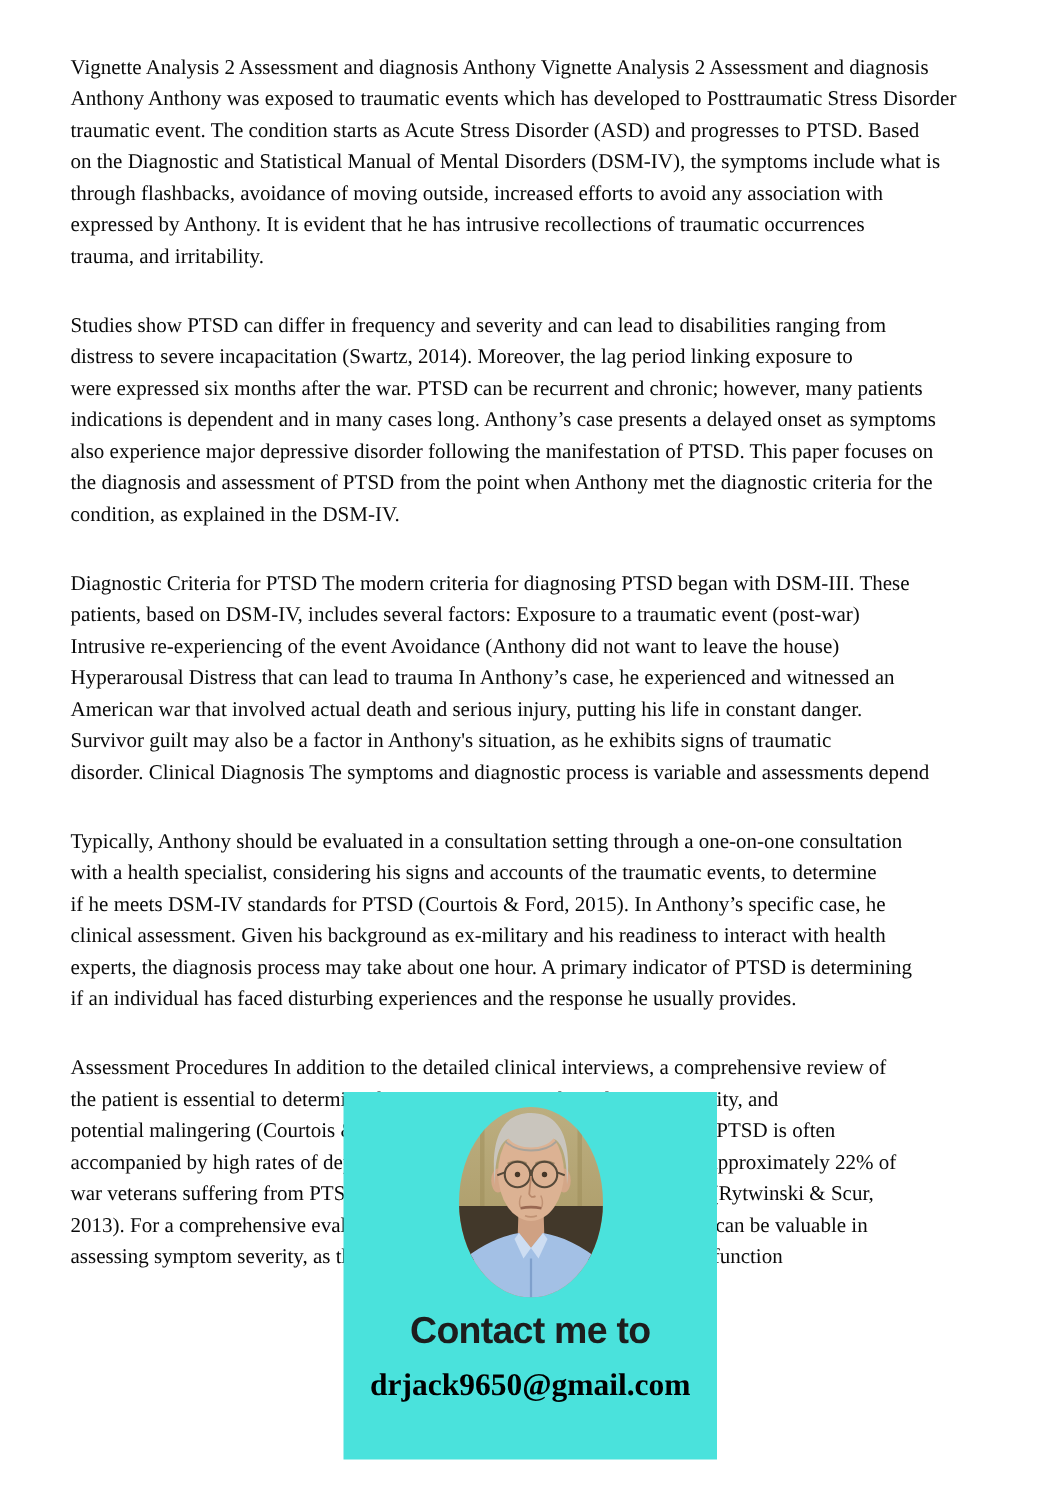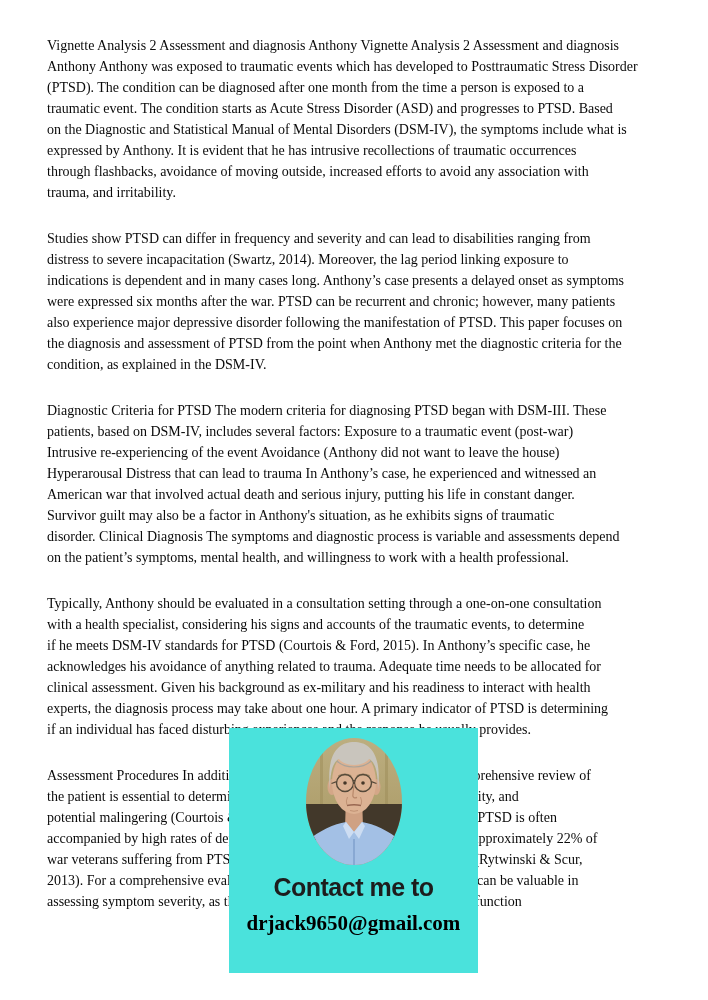--- a/index.html
+++ b/index.html
@@ -62,7 +62,6 @@
   <div class="para">
         <div class="line">Vignette Analysis 2 Assessment and diagnosis Anthony Vignette Analysis 2 Assessment and diagnosis</div>
         <div class="line">Anthony Anthony was exposed to traumatic events which has developed to Posttraumatic Stress Disorder</div>
-        <div class="line">(PTSD). The condition can be diagnosed after one month from the time a person is exposed to a</div>
         <div class="line">traumatic event. The condition starts as Acute Stress Disorder (ASD) and progresses to PTSD. Based</div>
         <div class="line">on the Diagnostic and Statistical Manual of Mental Disorders (DSM-IV), the symptoms include what is</div>
         <div class="line">expressed by Anthony. It is evident that he has intrusive recollections of traumatic occurrences</div>

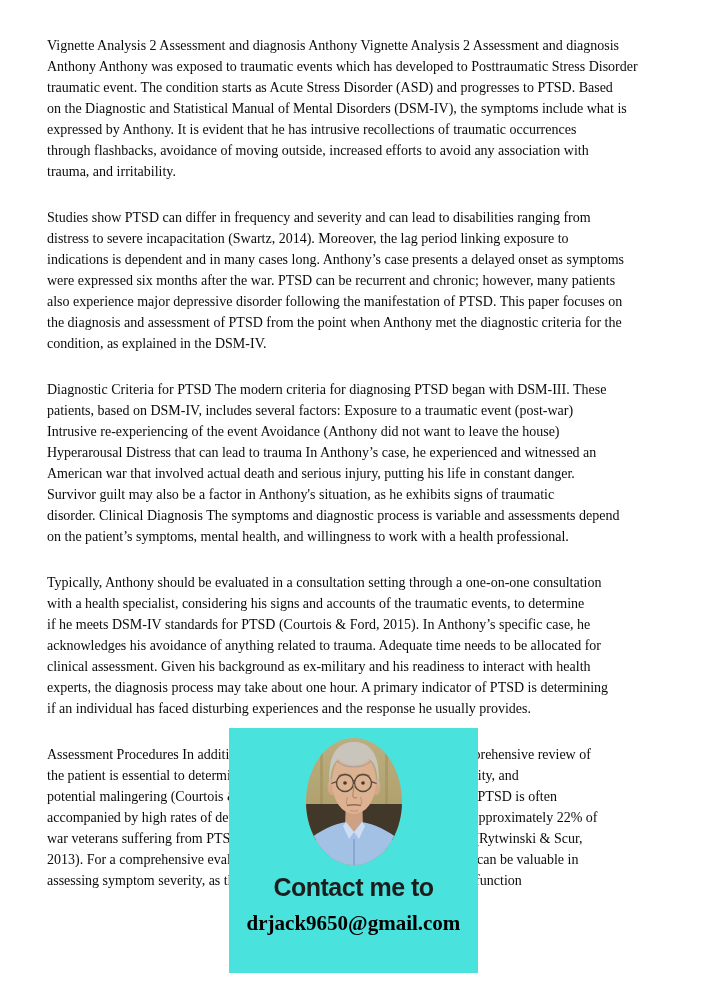--- a/index.html
+++ b/index.html
@@ -64,8 +64,8 @@
         <div class="line">Anthony Anthony was exposed to traumatic events which has developed to Posttraumatic Stress Disorder</div>
         <div class="line">traumatic event. The condition starts as Acute Stress Disorder (ASD) and progresses to PTSD. Based</div>
         <div class="line">on the Diagnostic and Statistical Manual of Mental Disorders (DSM-IV), the symptoms include what is</div>
+        <div class="line">through flashbacks, avoidance of moving outside, increased efforts to avoid any association with</div>
         <div class="line">expressed by Anthony. It is evident that he has intrusive recollections of traumatic occurrences</div>
-        <div class="line">through flashbacks, avoidance of moving outside, increased efforts to avoid any association with</div>
         <div class="line">trauma, and irritability.</div>
       </div>
       <div class="para">

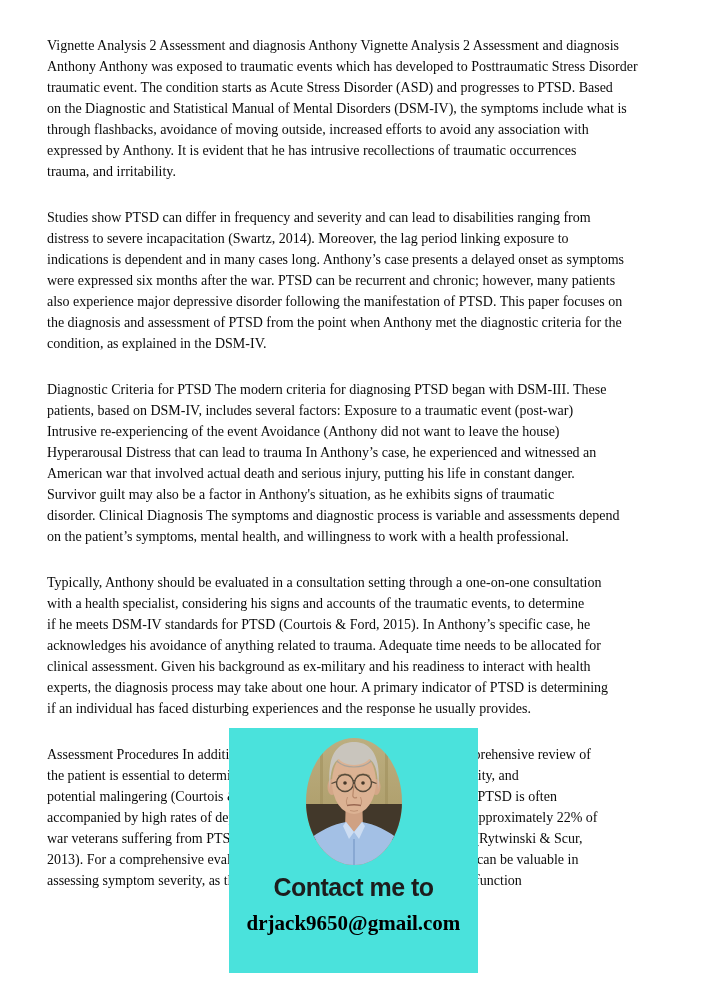--- a/index.html
+++ b/index.html
@@ -71,8 +71,8 @@
       <div class="para">
         <div class="line">Studies show PTSD can differ in frequency and severity and can lead to disabilities ranging from</div>
         <div class="line">distress to severe incapacitation (Swartz, 2014). Moreover, the lag period linking exposure to</div>
+        <div class="line">were expressed six months after the war. PTSD can be recurrent and chronic; however, many patients</div>
         <div class="line">indications is dependent and in many cases long. Anthony’s case presents a delayed onset as symptoms</div>
-        <div class="line">were expressed six months after the war. PTSD can be recurrent and chronic; however, many patients</div>
         <div class="line">also experience major depressive disorder following the manifestation of PTSD. This paper focuses on</div>
         <div class="line">the diagnosis and assessment of PTSD from the point when Anthony met the diagnostic criteria for the</div>
         <div class="line">condition, as explained in the DSM-IV.</div>

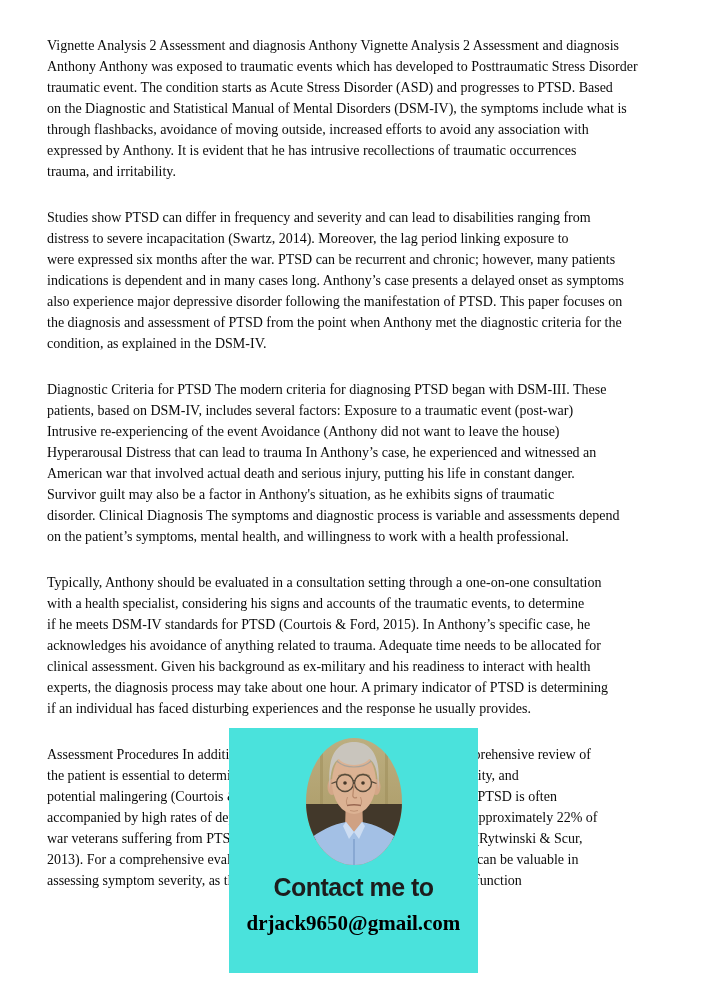--- a/index.html
+++ b/index.html
@@ -85,7 +85,6 @@
         <div class="line">American war that involved actual death and serious injury, putting his life in constant danger.</div>
         <div class="line">Survivor guilt may also be a factor in Anthony's situation, as he exhibits signs of traumatic</div>
         <div class="line">disorder. Clinical Diagnosis The symptoms and diagnostic process is variable and assessments depend</div>
-        <div class="line">on the patient’s symptoms, mental health, and willingness to work with a health professional.</div>
       </div>
       <div class="para">
         <div class="line">Typically, Anthony should be evaluated in a consultation setting through a one-on-one consultation</div>

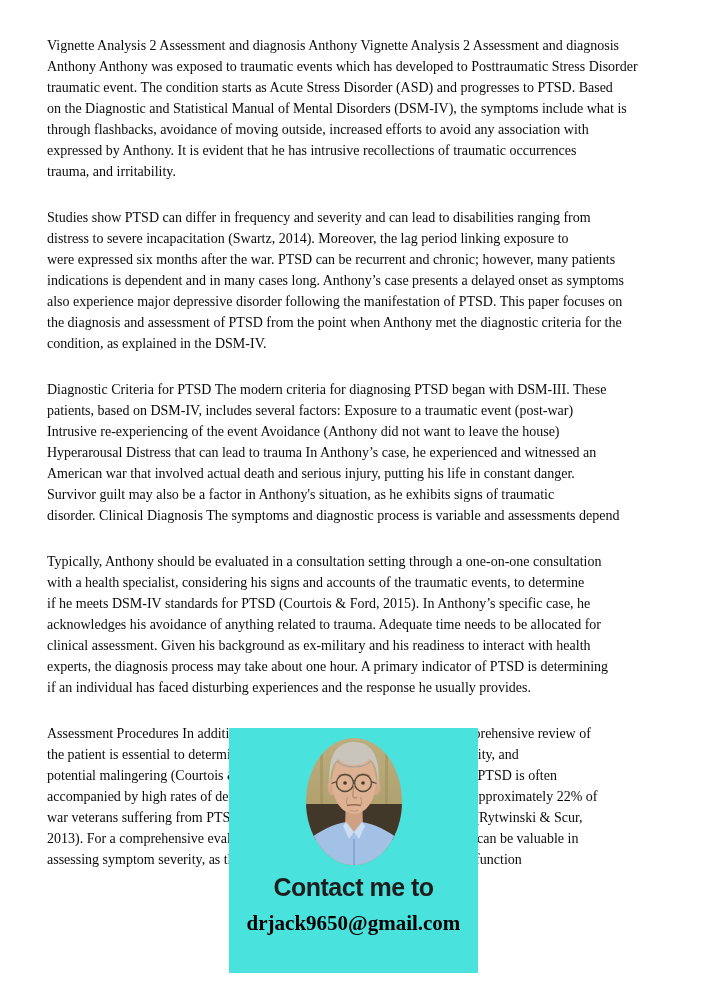--- a/index.html
+++ b/index.html
@@ -90,7 +90,6 @@
         <div class="line">Typically, Anthony should be evaluated in a consultation setting through a one-on-one consultation</div>
         <div class="line">with a health specialist, considering his signs and accounts of the traumatic events, to determine</div>
         <div class="line">if he meets DSM-IV standards for PTSD (Courtois &amp; Ford, 2015). In Anthony’s specific case, he</div>
-        <div class="line">acknowledges his avoidance of anything related to trauma. Adequate time needs to be allocated for</div>
         <div class="line">clinical assessment. Given his background as ex-military and his readiness to interact with health</div>
         <div class="line">experts, the diagnosis process may take about one hour. A primary indicator of PTSD is determining</div>
         <div class="line">if an individual has faced disturbing experiences and the response he usually provides.</div>

